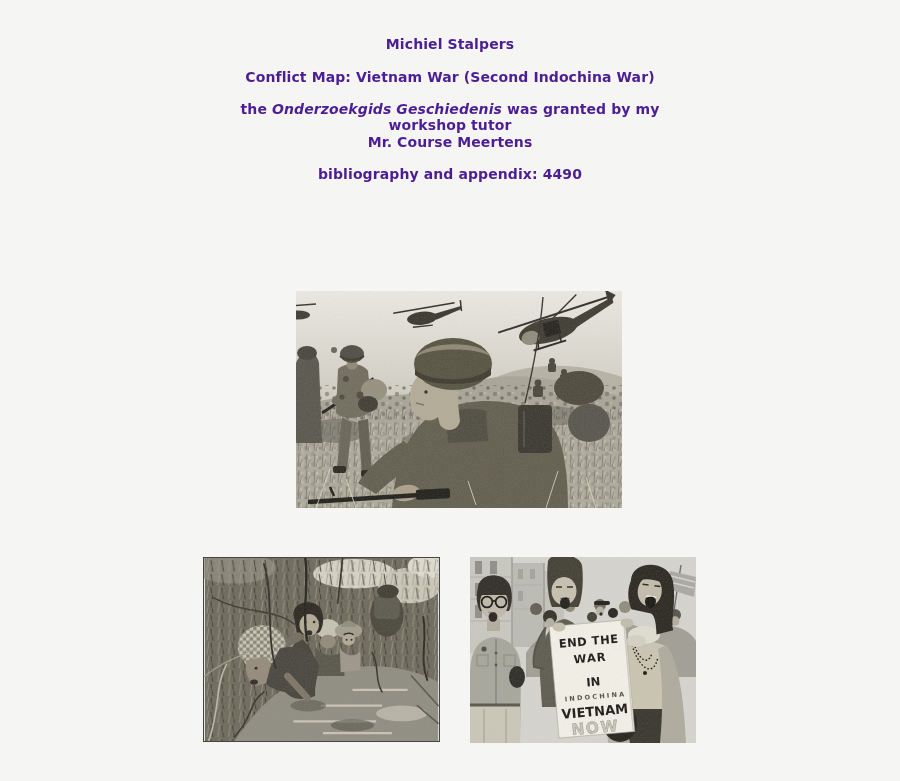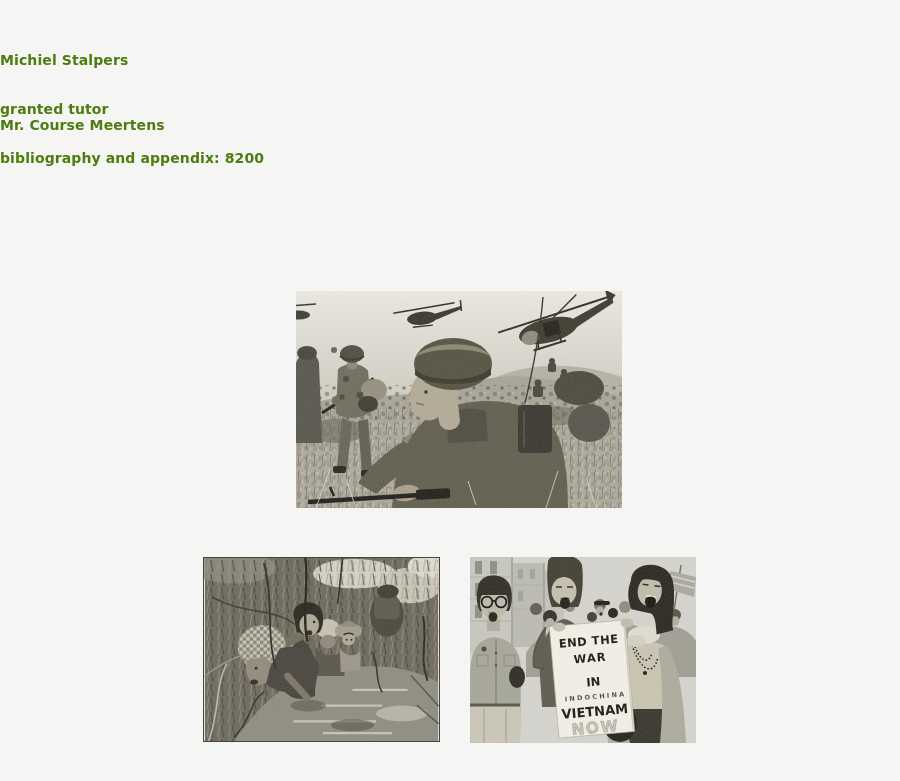--- a/index.html
+++ b/index.html
@@ -11,11 +11,12 @@
     font-family:"DejaVu Sans","Liberation Sans",sans-serif;
   }
   .textblock{
-    position:absolute;top:52px;left:0;width:100%;
+    position:absolute;top:36px;left:0;width:100%;
+    text-align:center;
     font-weight:bold;
     font-size:14px;
     line-height:16.3px;
-    color:#4d7c0f;
+    color:#4c1d95;
     letter-spacing:0.1px;
   }
   .textblock .gap{height:16.3px;}

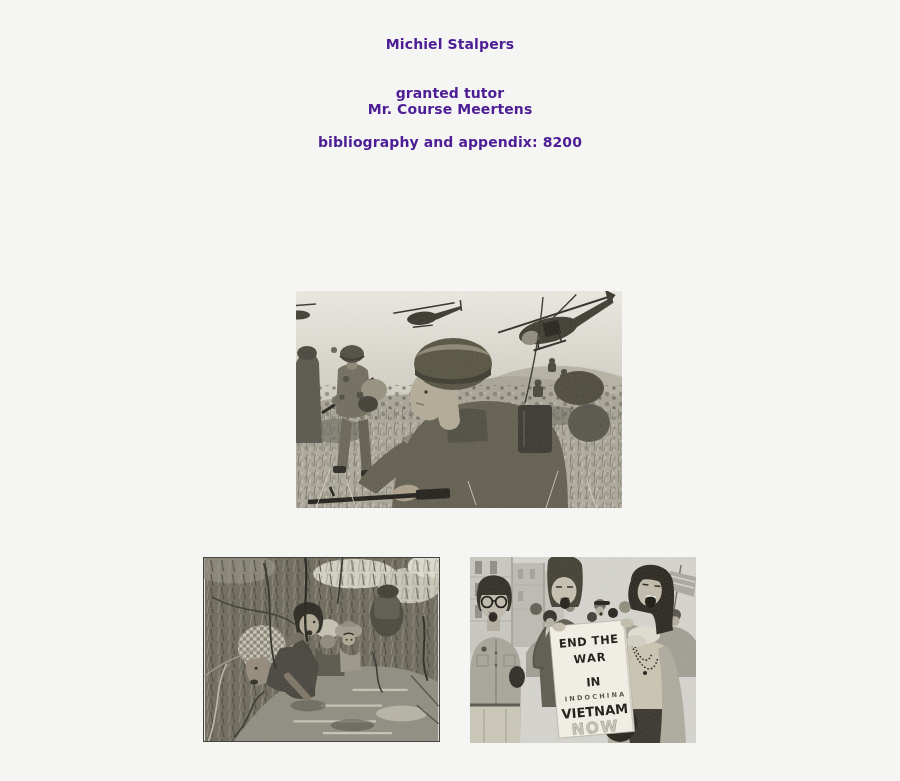--- a/index.html
+++ b/index.html
@@ -36,6 +36,7 @@
   <div class="textblock">
     <div>Michiel Stalpers</div>
     <div class="gap"></div>
+    <div>Conflict Map: Vietnam War (Second Indochina War)</div>
     <div class="gap"></div>
     <div>granted tutor</div>
     <div>Mr. Course Meertens</div>

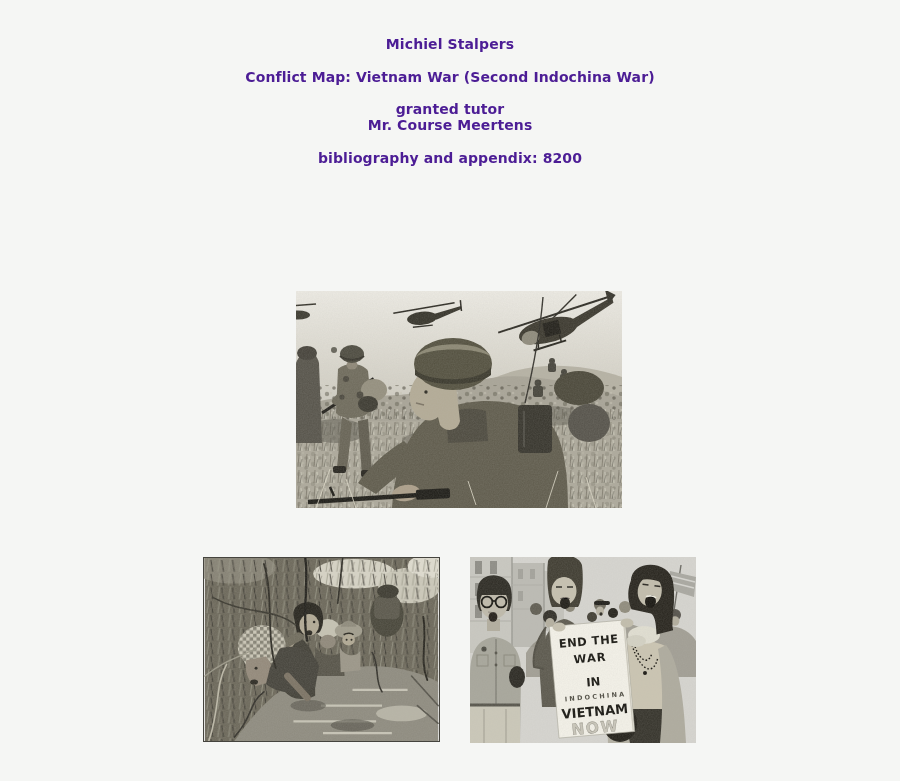--- a/index.html
+++ b/index.html
@@ -38,6 +38,11 @@
     <div class="gap"></div>
     <div>Conflict Map: Vietnam War (Second Indochina War)</div>
     <div class="gap"></div>
+    <div>
+      <span>the</span>
+      <span class="i">Onderzoekgids Geschiedenis</span>
+      <span>was granted by my</span>
+    </div>
     <div>granted tutor</div>
     <div>Mr. Course Meertens</div>
     <div class="gap"></div>

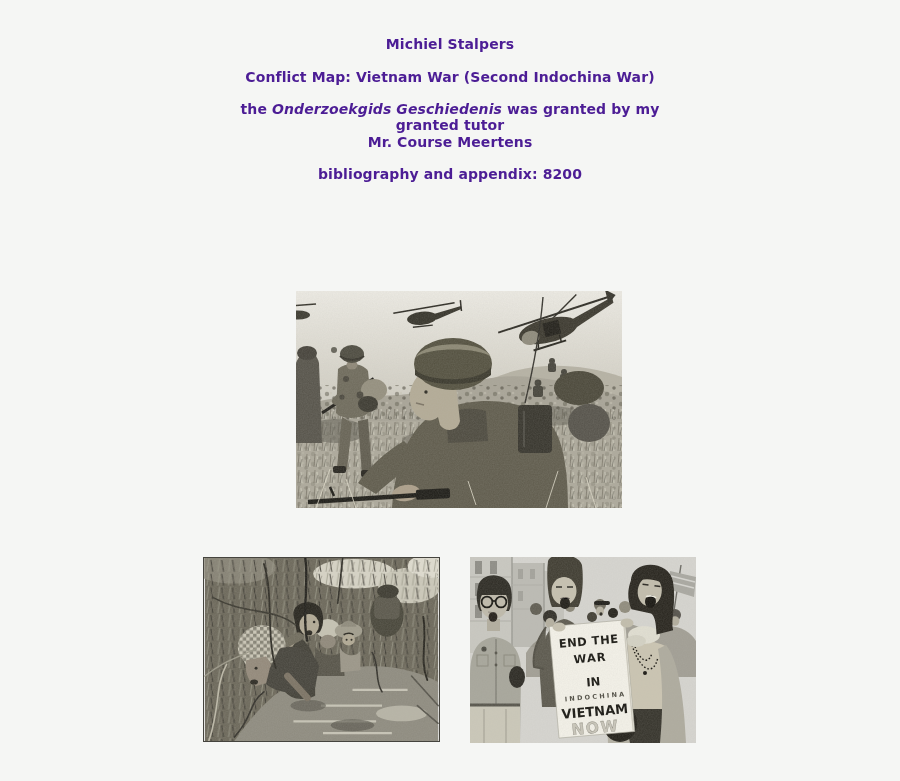--- a/index.html
+++ b/index.html
@@ -43,7 +43,7 @@
       <span class="i">Onderzoekgids Geschiedenis</span>
       <span>was granted by my</span>
     </div>
-    <div>granted tutor</div>
+    <div>workshop tutor</div>
     <div>Mr. Course Meertens</div>
     <div class="gap"></div>
     <div>bibliography and appendix: 8200</div>

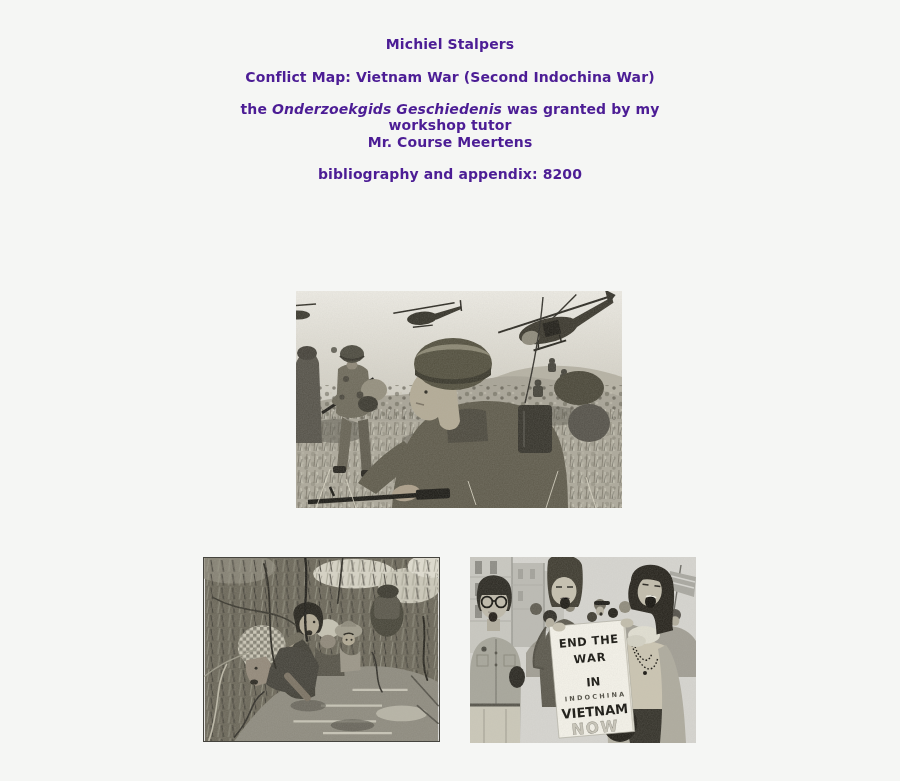--- a/index.html
+++ b/index.html
@@ -46,7 +46,7 @@
     <div>workshop tutor</div>
     <div>Mr. Course Meertens</div>
     <div class="gap"></div>
-    <div>bibliography and appendix: 8200</div>
+    <div>bibliography and appendix: 4490</div>
   </div>
 
   <figure class="photo-main">

